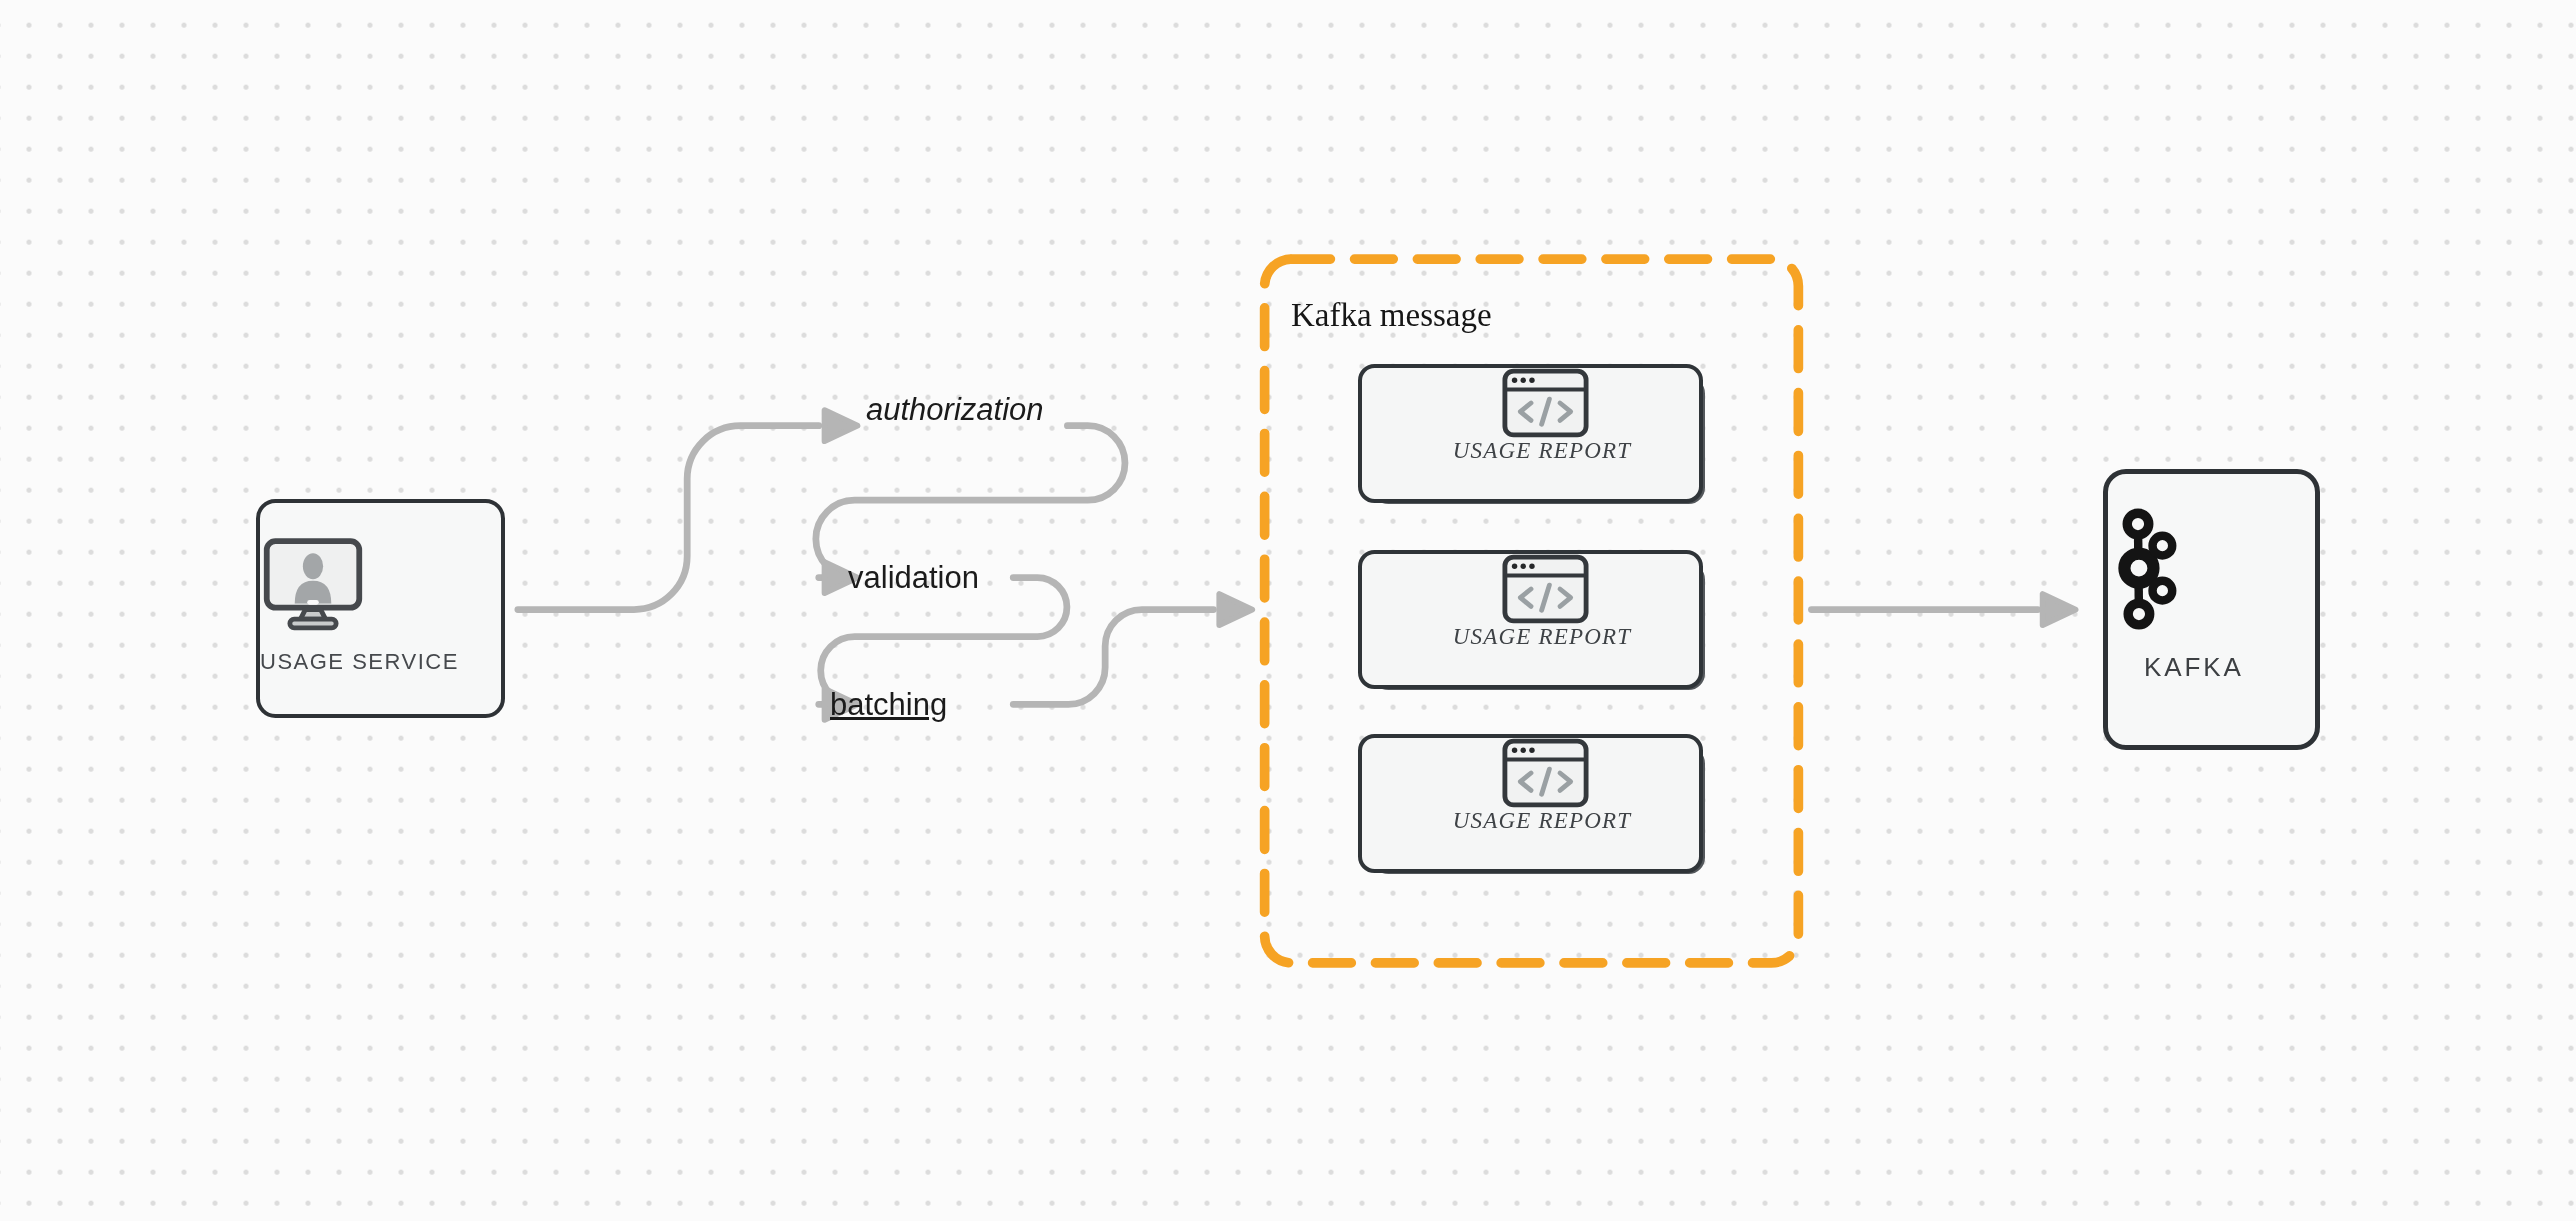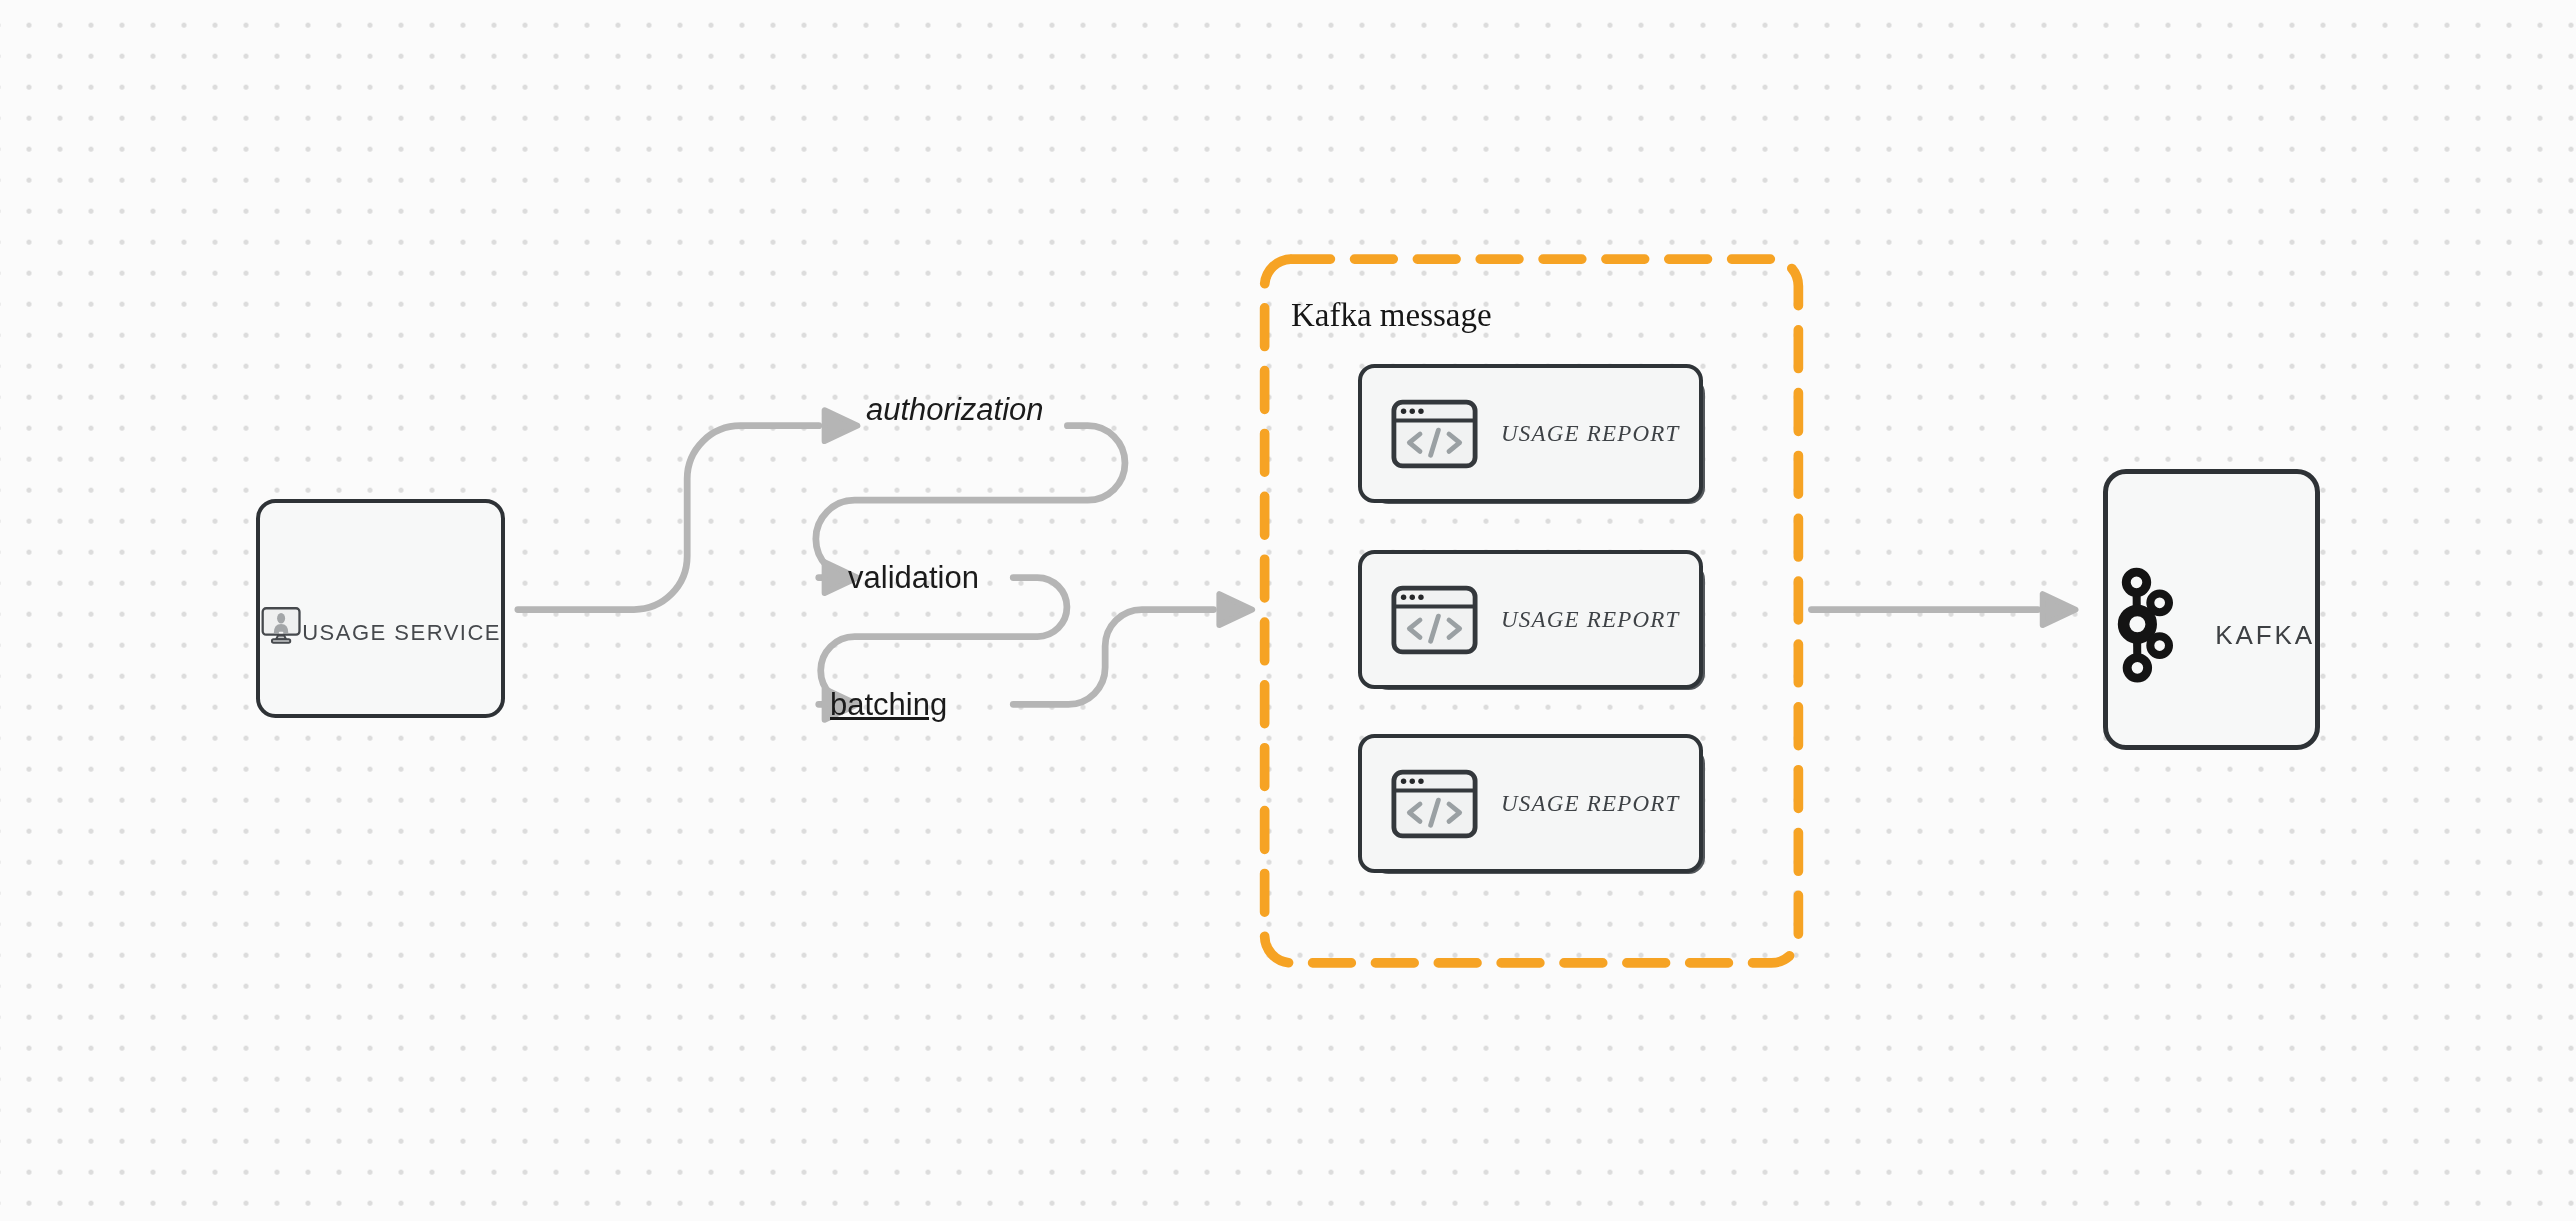--- a/index.html
+++ b/index.html
@@ -46,7 +46,7 @@
   .report-card{
     position:absolute;left:98px;width:345px;height:139px;box-sizing:border-box;
     background:#f5f6f6;border:4.8px solid #2f3438;border-radius:16.5px;
-    display:flex;align-items:center;
+    display:flex;align-items:center;flex-direction:column;
   }
   .report-card::before{
     content:"";position:absolute;z-index:-1;

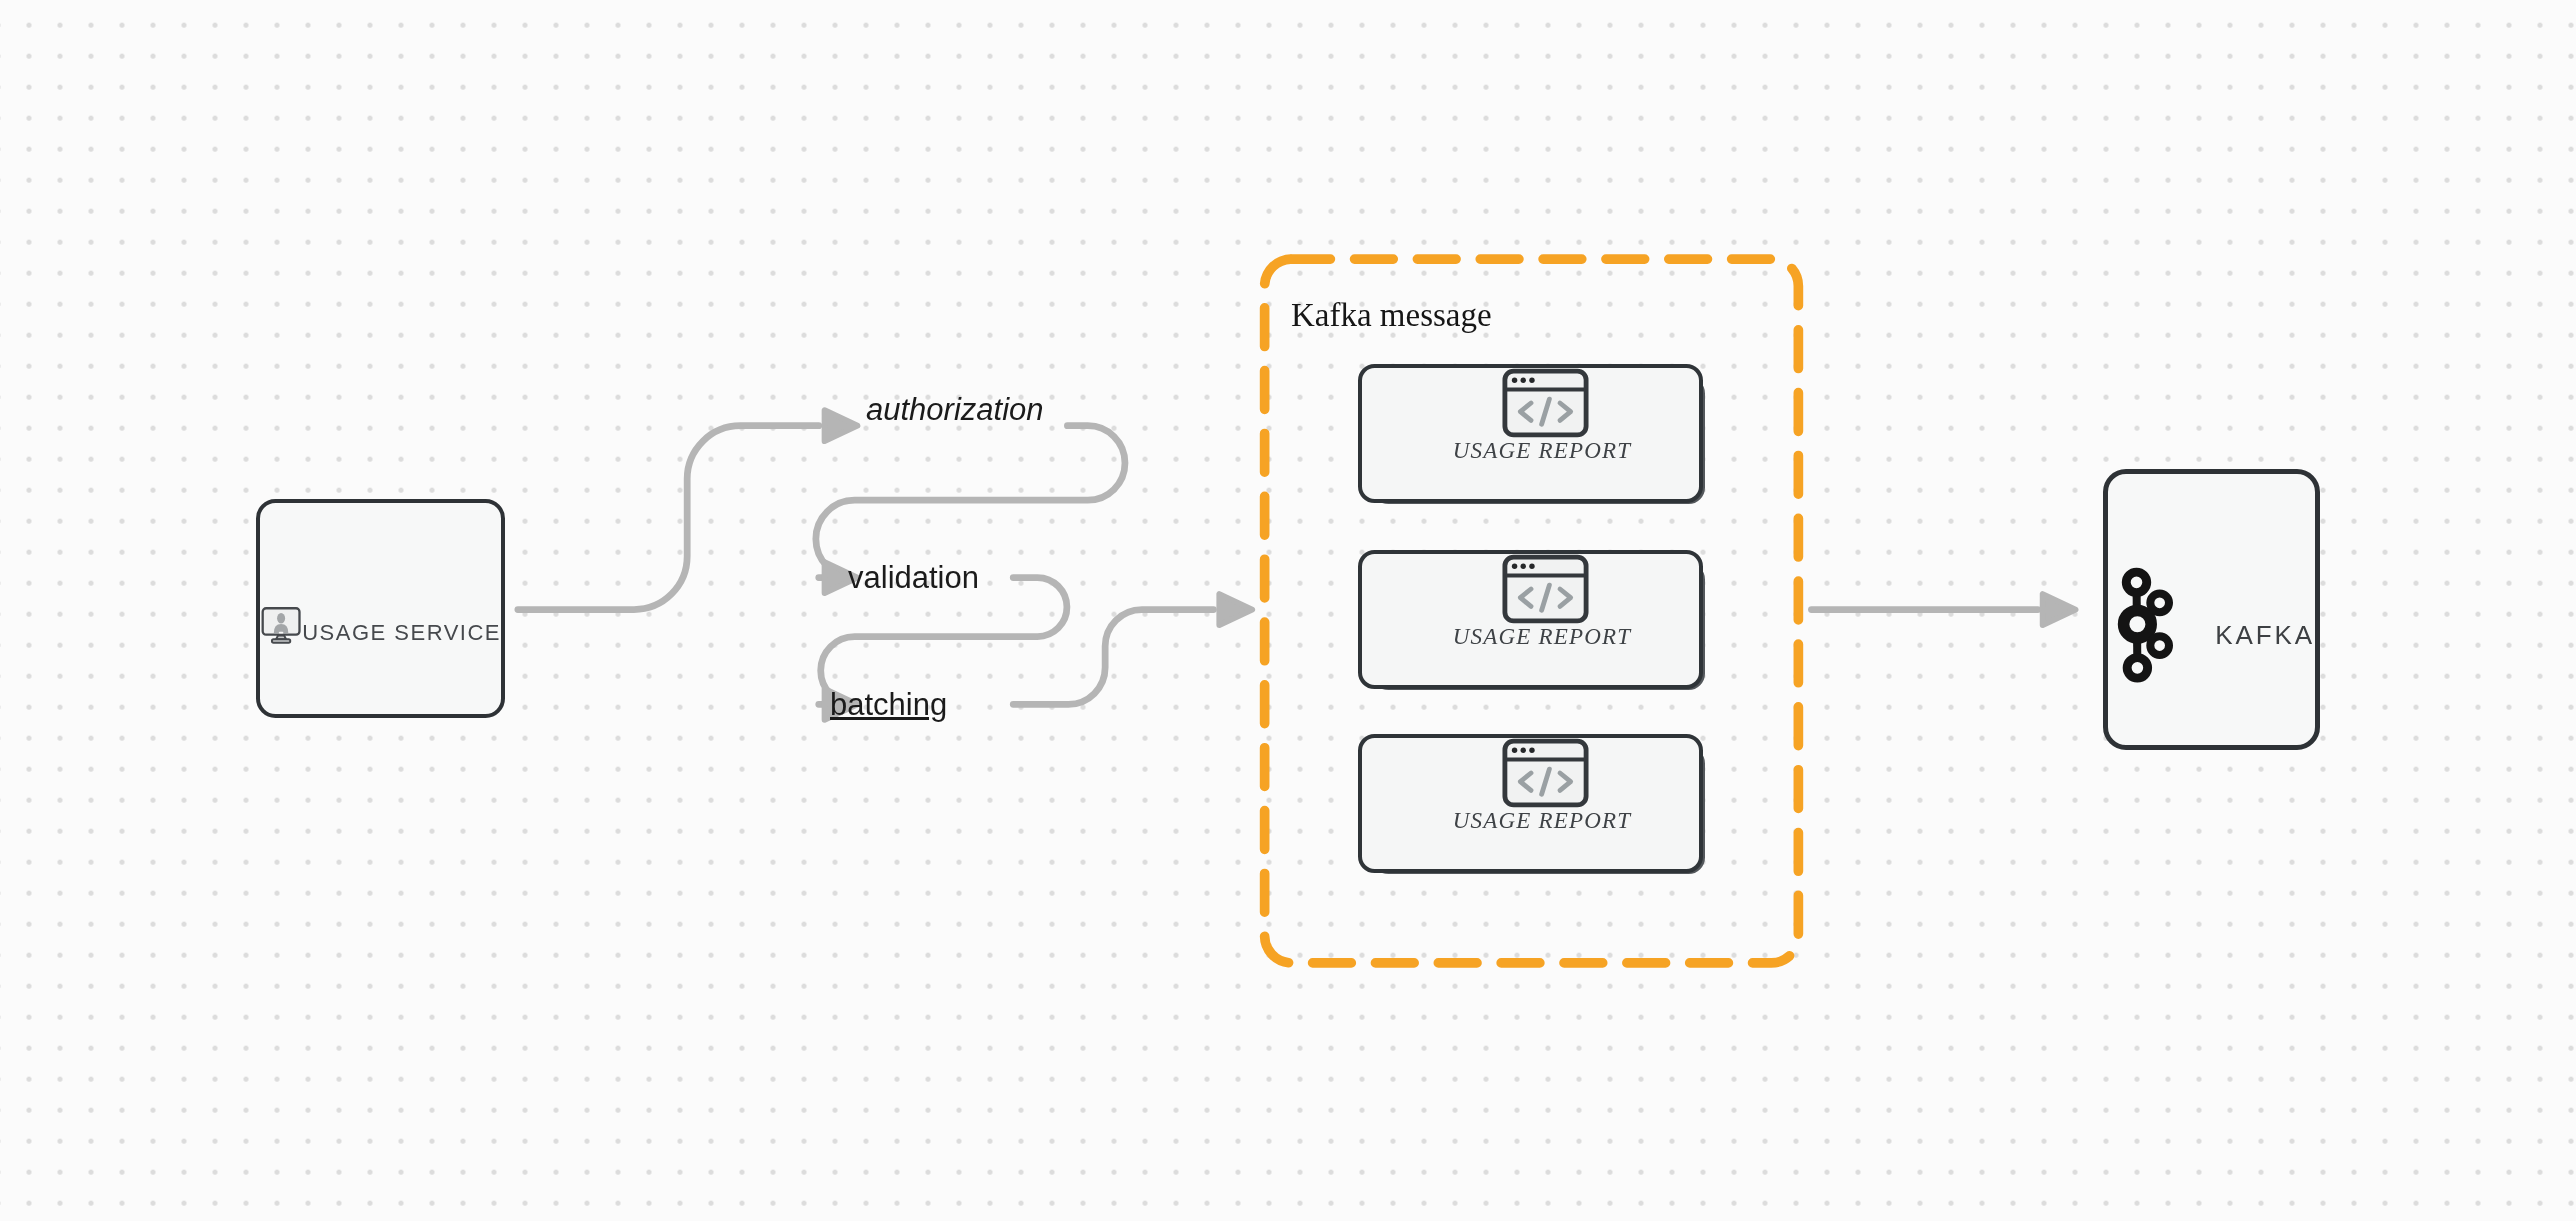--- a/index.html
+++ b/index.html
@@ -19,7 +19,7 @@
   .node{
     position:absolute;box-sizing:border-box;
     background:#f7f8f8;border:4.8px solid #2e3236;border-radius:19.4px;
-    display:flex;align-items:center;
+    display:flex;flex-direction:column;align-items:flex-start;
   }
   #usage-service-node{left:256px;top:499px;width:249px;height:219px;padding-top:33px;}
   #kafka-node{left:2103px;top:469px;width:217px;height:281px;border-width:5.8px;border-radius:23px;padding-top:33px;}

